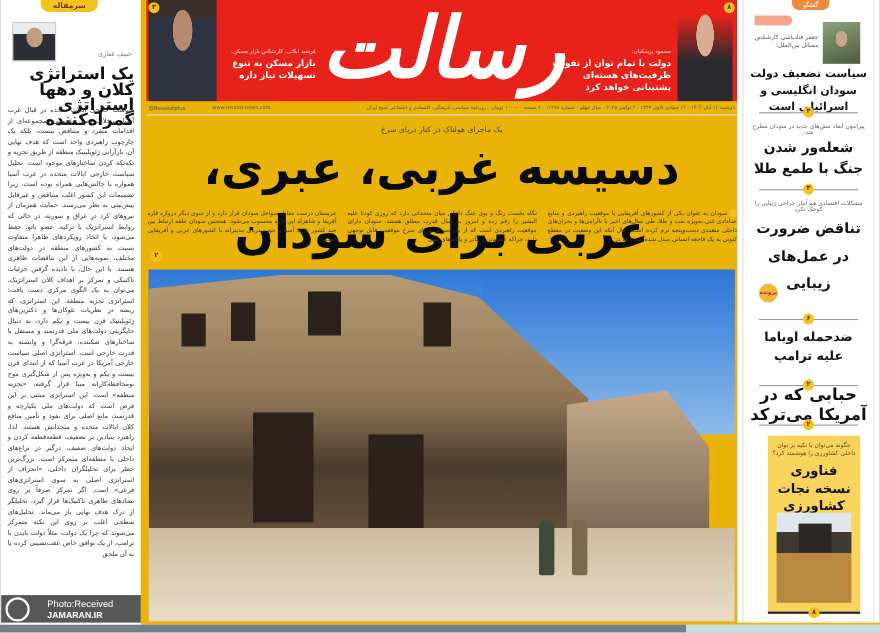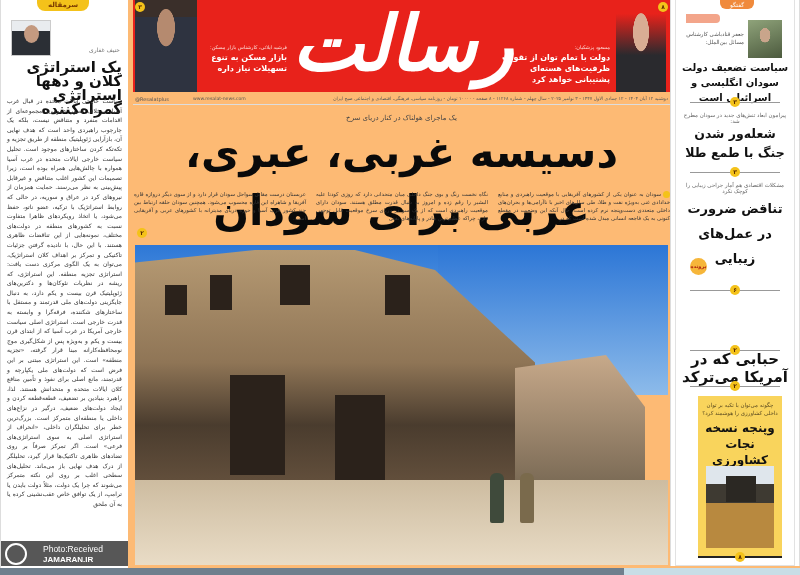--- a/index.html
+++ b/index.html
@@ -5,7 +5,7 @@
   * { box-sizing: border-box; margin: 0; padding: 0; }
   html, body { width: 800px; height: 575px; overflow: hidden; background: #d9dfe4; }
   body { font-family: "DejaVu Sans", sans-serif; direction: rtl; position: relative; }
-  .page { position: absolute; left: 0; top: 0; width: 800px; height: 568px; background: #fdba74; }
+  .page { position: absolute; left: 0; top: 0; width: 800px; height: 568px; background: #eab308; }
   .bottom-strip { position: absolute; left: 0; top: 568px; width: 800px; height: 7px; background: linear-gradient(90deg, #6f7f8d 0 78%, #c8dde6 78%); }
 
   

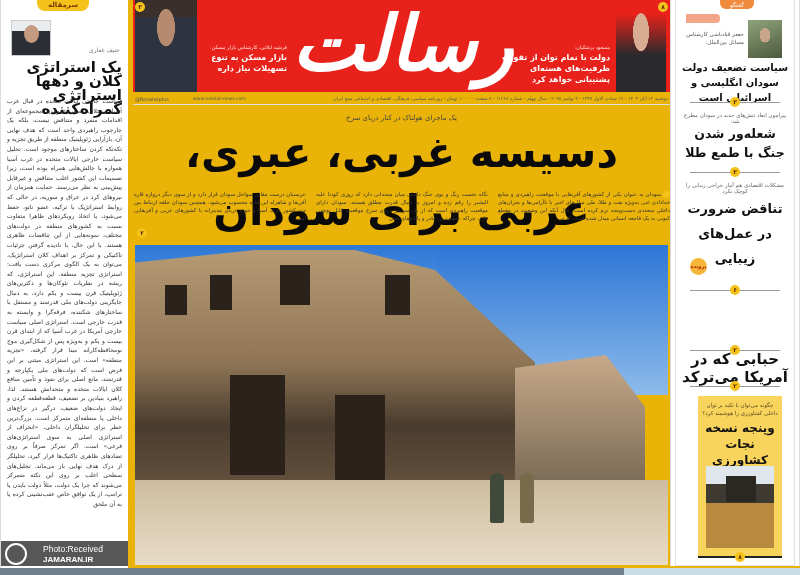--- a/index.html
+++ b/index.html
@@ -172,6 +172,7 @@
       <div class="rc-sep" style="top:290px;">
         <div class="pg-badge">۶</div>
       </div>
+      <div class="rc-h4">ضدحمله اوباما علیه ترامپ</div>
 
       <div class="rc-sep" style="top:350px;">
         <div class="pg-badge">۲</div>

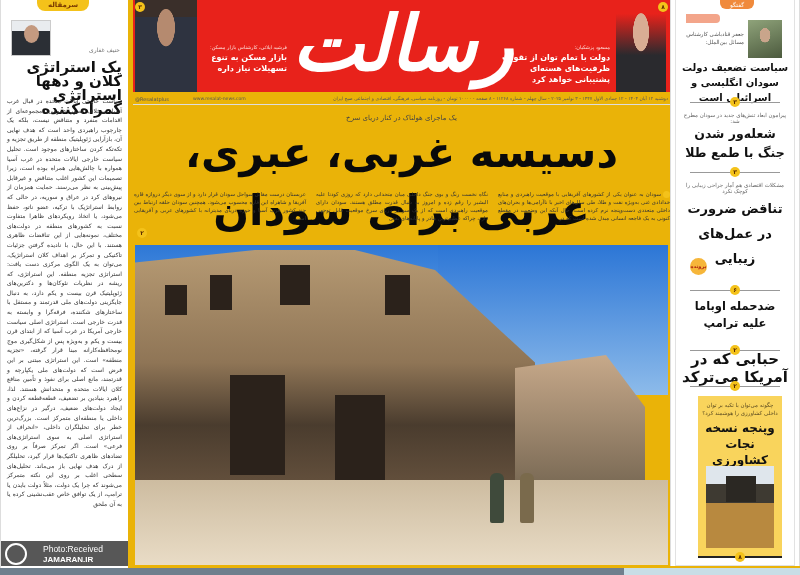--- a/index.html
+++ b/index.html
@@ -185,7 +185,7 @@
 
       <div class="rc-yellow">
         <div class="rc-yellow-kick">چگونه می‌توان با تکیه بر توان داخلی کشاورزی را هوشمند کرد؟</div>
-        <div class="rc-yellow-h">وپنجه نسخه نجات کشاورزی</div>
+        <div class="rc-yellow-h">فناوری نسخه نجات کشاورزی</div>
         <div class="rc-yellow-photo"></div>
       </div>
       <div class="rc-bottom-line">

